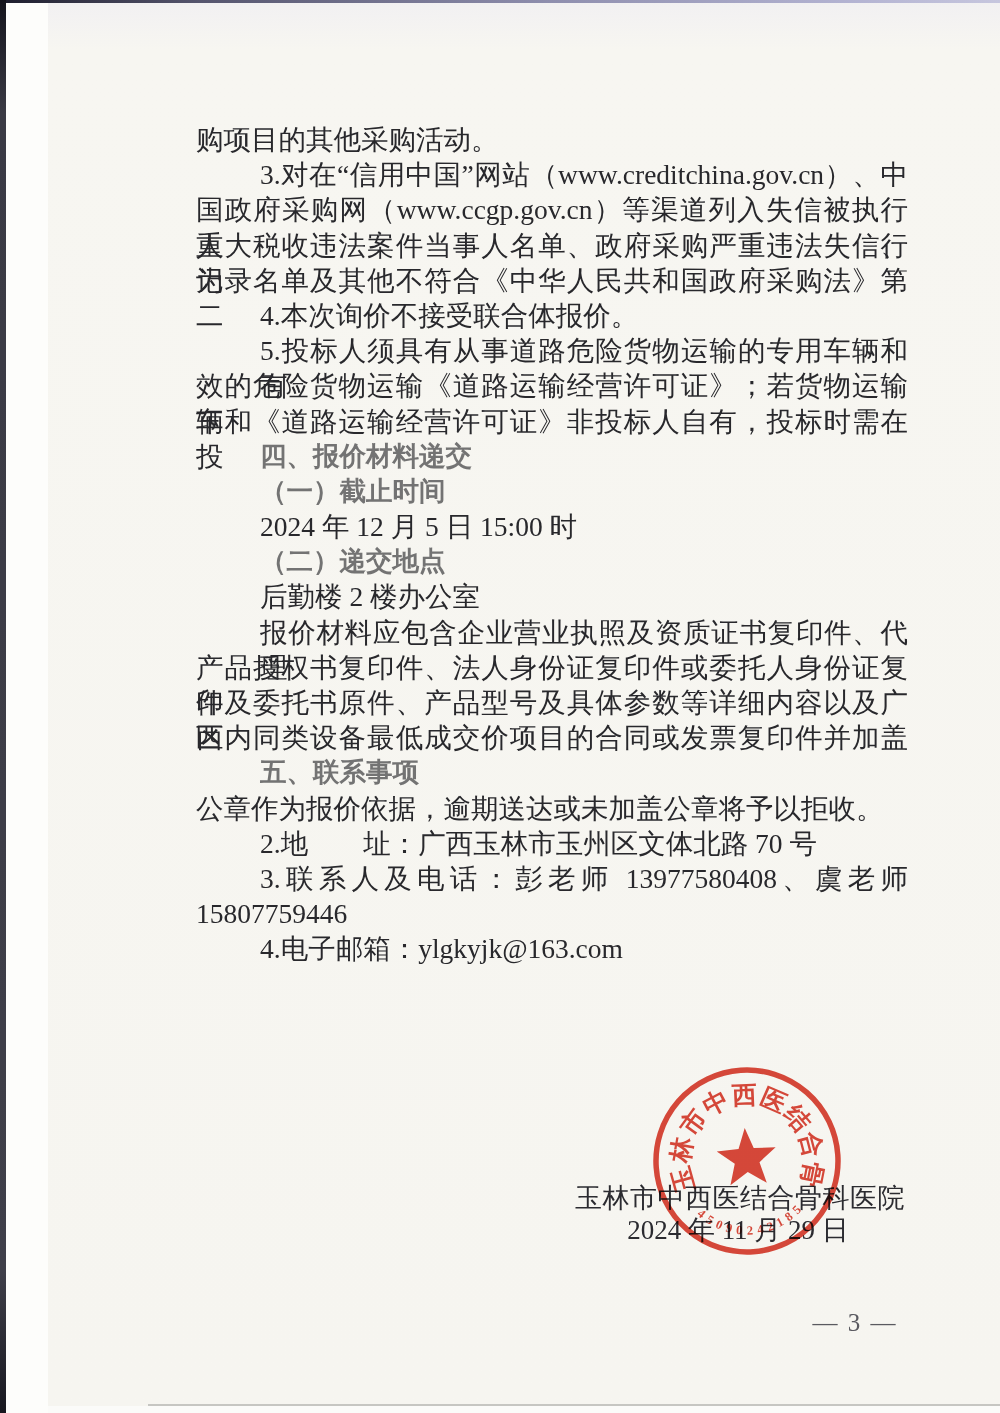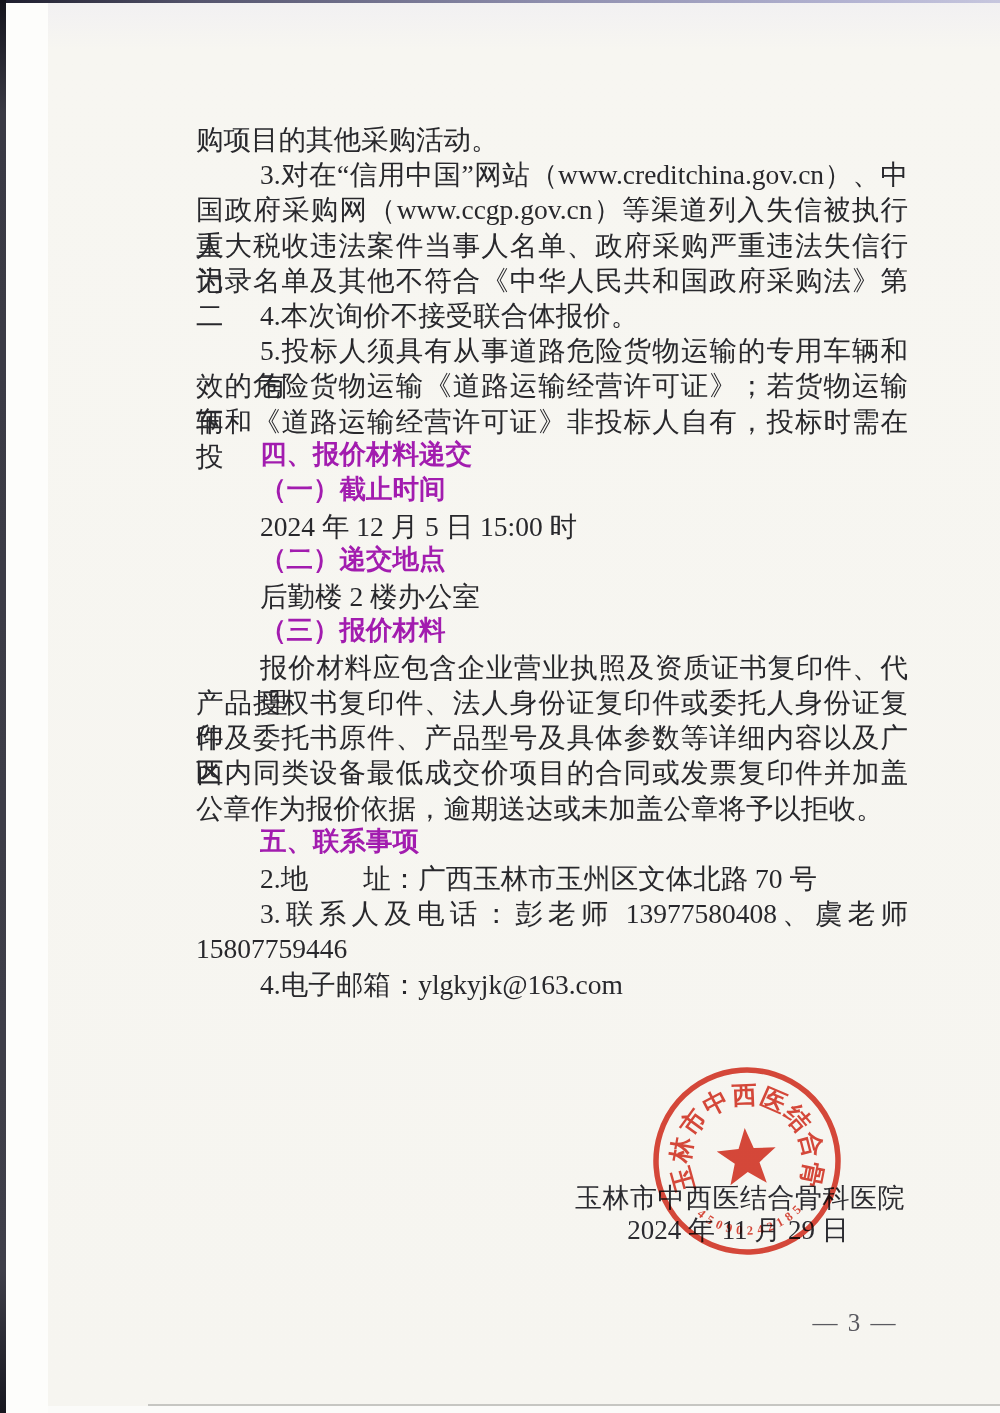--- a/index.html
+++ b/index.html
@@ -21,8 +21,8 @@
   .bodytext .ln { height:35.2px; line-height:35.2px; white-space:nowrap; }
   .bodytext .ln.just { white-space:normal; text-align:justify; text-align-last:justify; }
   .bodytext .ln.indent { padding-left:64px; }
-  .bodytext .ln.head { font-family:Liberation Mono, monospace;
-                       font-weight:bold; font-size:26.5px; color:#a21caf; }
+  .bodytext .ln.head { font-family:Liberation Sans, sans-serif;
+                       font-weight:bold; font-size:26.5px; color:#737373; }
 
   .signature { position:absolute; left:575px; top:1183px; width:326px;
                color:#2b2b30; text-align:center; }

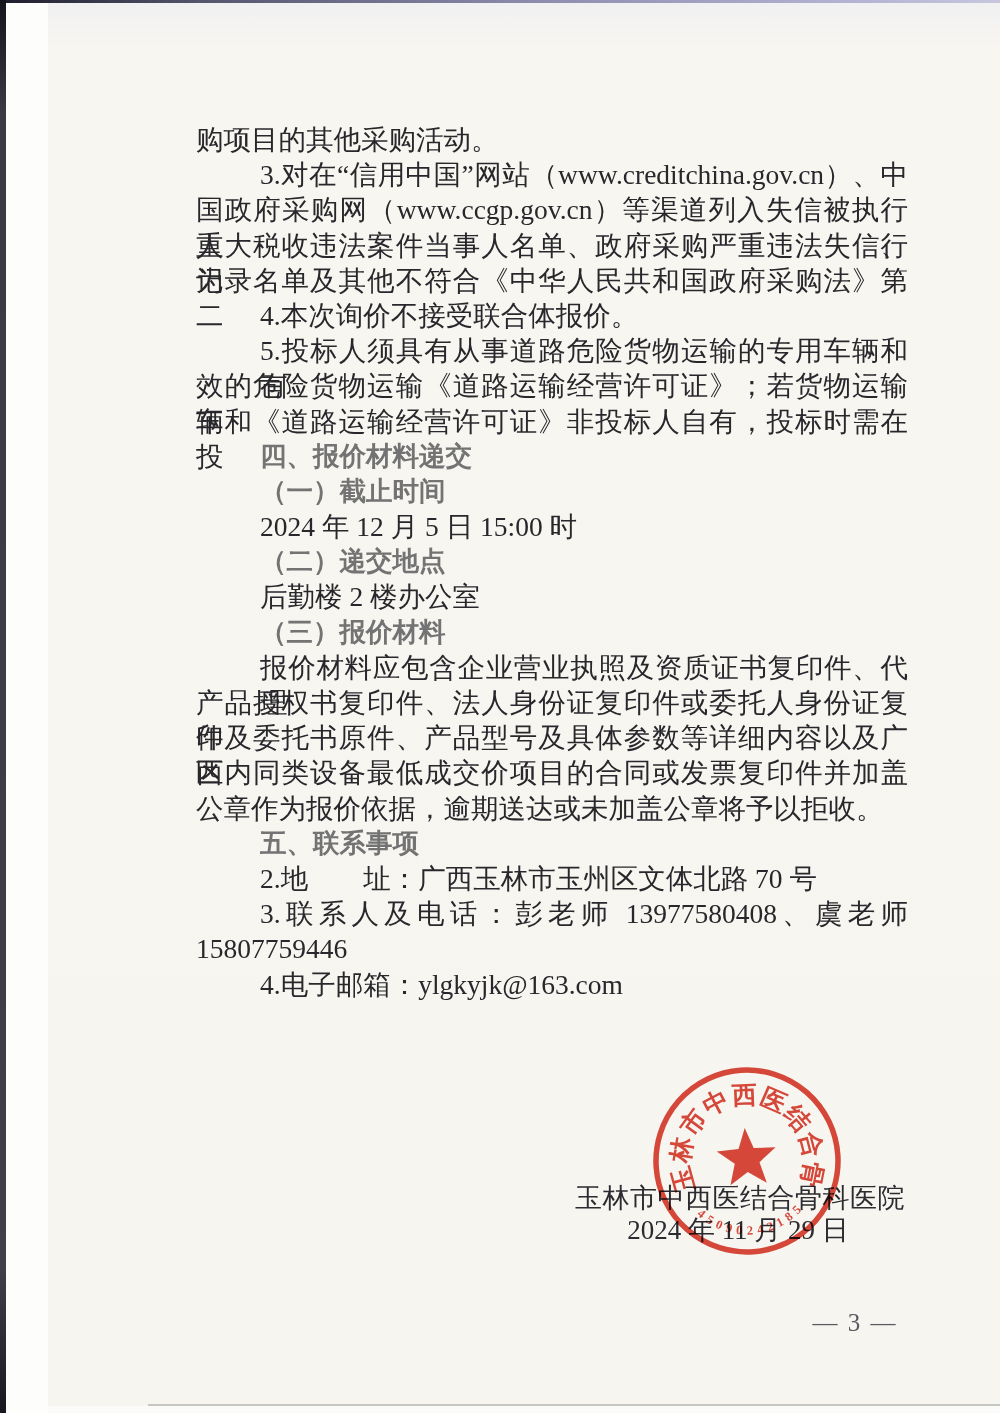--- a/index.html
+++ b/index.html
@@ -61,7 +61,6 @@
   <div class="ln indent">2024 年 12 月 5 日 15:00 时</div>
   <div class="ln indent head">（二）递交地点</div>
   <div class="ln indent">后勤楼 2 楼办公室</div>
-  <div class="ln indent head">（三）报价材料</div>
   <div class="ln indent just">报价材料应包含企业营业执照及资质证书复印件、代理</div>
   <div class="ln just">产品授权书复印件、法人身份证复印件或委托人身份证复印</div>
   <div class="ln just">件及委托书原件、产品型号及具体参数等详细内容以及广西</div>

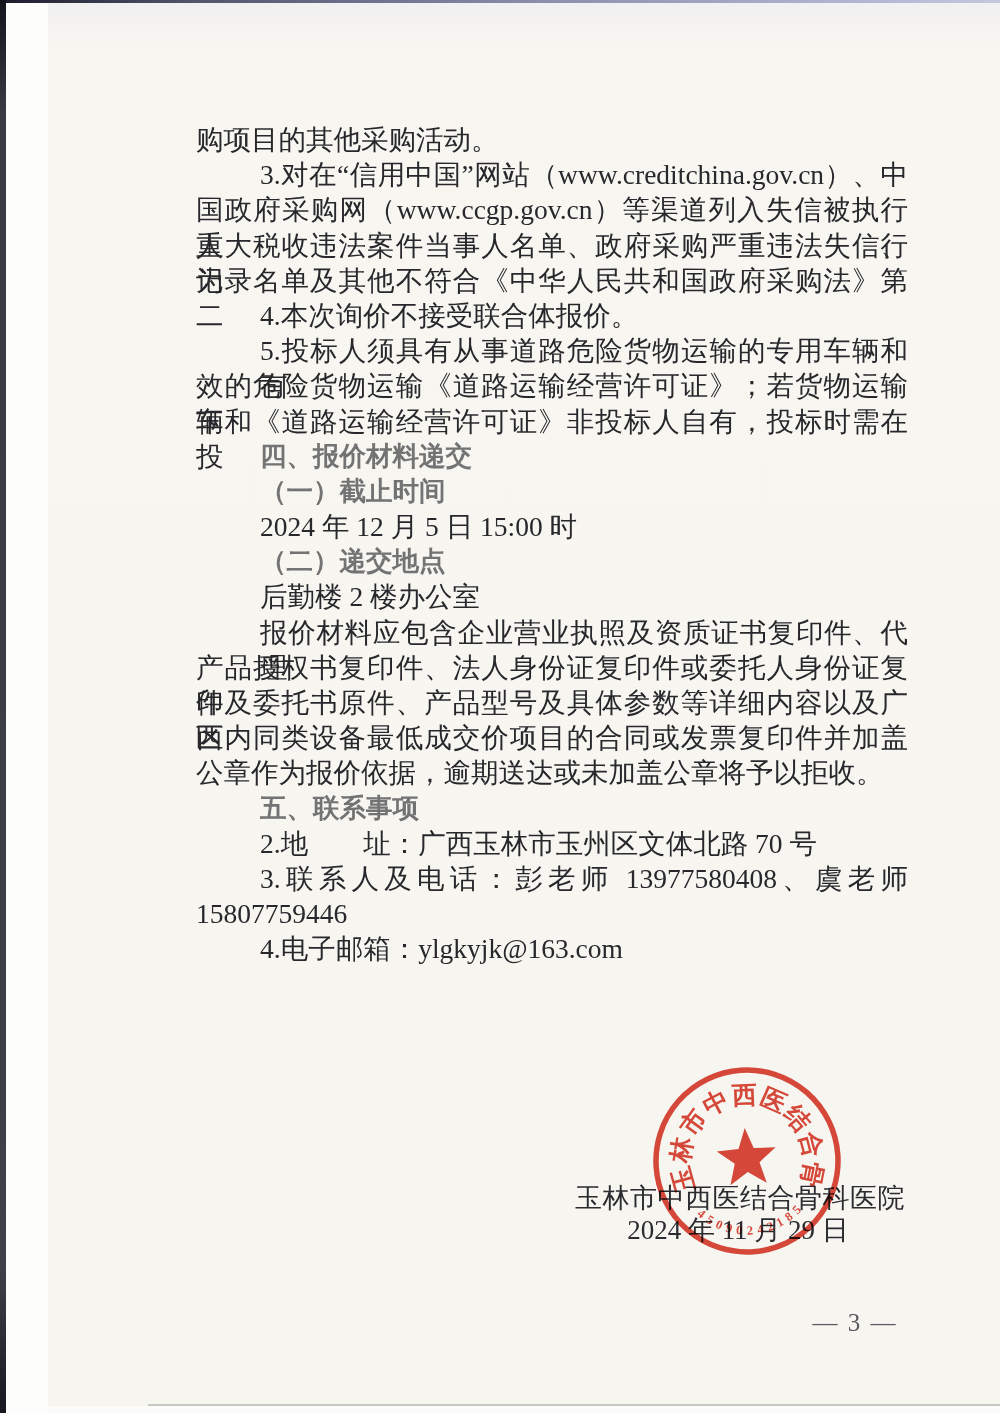--- a/index.html
+++ b/index.html
@@ -65,8 +65,8 @@
   <div class="ln just">产品授权书复印件、法人身份证复印件或委托人身份证复印</div>
   <div class="ln just">件及委托书原件、产品型号及具体参数等详细内容以及广西</div>
   <div class="ln just">区内同类设备最低成交价项目的合同或发票复印件并加盖</div>
+  <div class="ln indent head">五、联系事项</div>
   <div class="ln">公章作为报价依据，逾期送达或未加盖公章将予以拒收。</div>
-  <div class="ln indent head">五、联系事项</div>
   <div class="ln indent">2.地　　址：广西玉林市玉州区文体北路 70 号</div>
   <div class="ln indent just">3.联系人及电话：彭老师 13977580408、虞老师</div>
   <div class="ln">15807759446</div>

